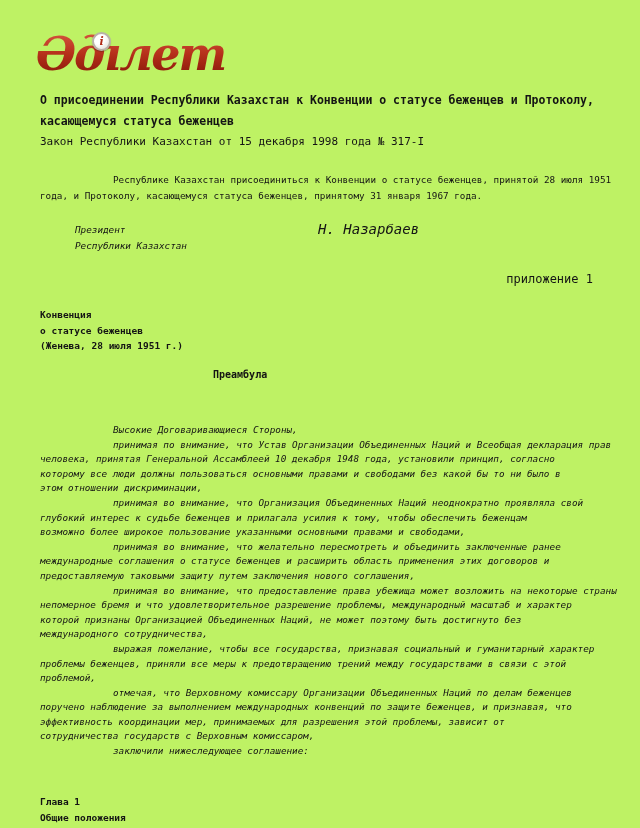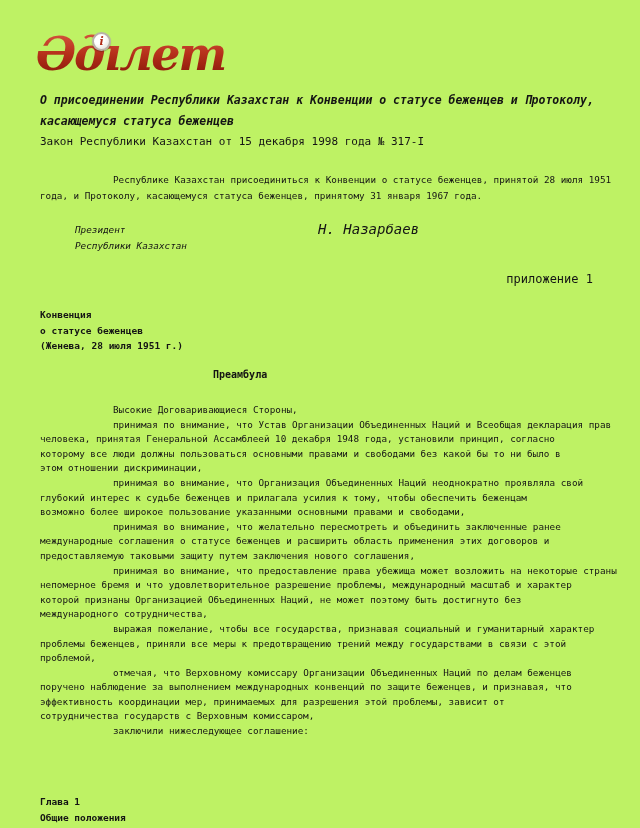--- a/index.html
+++ b/index.html
@@ -36,7 +36,7 @@
     font-weight:bold; font-style:italic; font-size:11px; line-height:1;
   }
 
-  .doc-title { position:absolute; left:40px; top:90px; font-weight:bold; font-size:11.5px; line-height:21px;font-style:italic; }
+  .doc-title { position:absolute; left:40px; top:90px; font-weight:bold; font-size:11.5px; line-height:21px; }
   .law-ref   { position:absolute; left:40px; top:135px; font-size:11px; }
   .decree    { position:absolute; left:40px; top:172px; font-size:9.3px; line-height:15.5px; }
   .sig-left  { position:absolute; left:75px; top:222px; font-style:italic; font-size:9.3px; line-height:15.5px; }

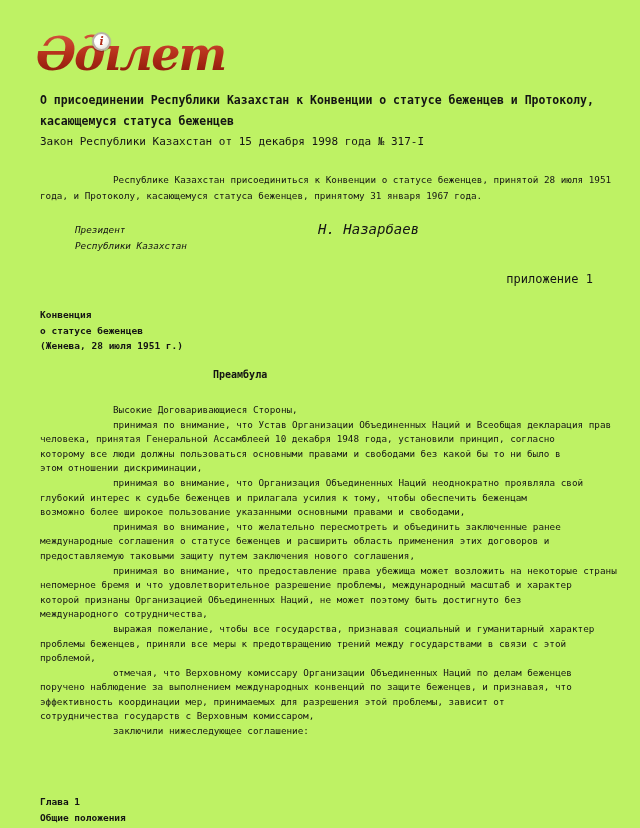--- a/index.html
+++ b/index.html
@@ -44,7 +44,7 @@
   .annex     { position:absolute; left:40px; top:272px; width:553px; text-align:right; font-size:12px; }
   .conv-title{ position:absolute; left:40px; top:307px; font-weight:bold; font-size:9.5px; line-height:15.5px; }
   .pre-head  { position:absolute; left:213px; top:369px; font-weight:bold; font-size:10px; }
-  .preamble  { position:absolute; left:40px; top:403px; font-size:9.3px; line-height:14.6px; }
+  .preamble  { position:absolute; left:40px; top:423px; font-size:9.3px; line-height:14.6px;font-style:italic; }
   .chapter   { position:absolute; left:40px; top:750px; font-weight:bold; font-size:9.5px; line-height:15.5px;margin-top:44px; }
 </style>
 </head>

